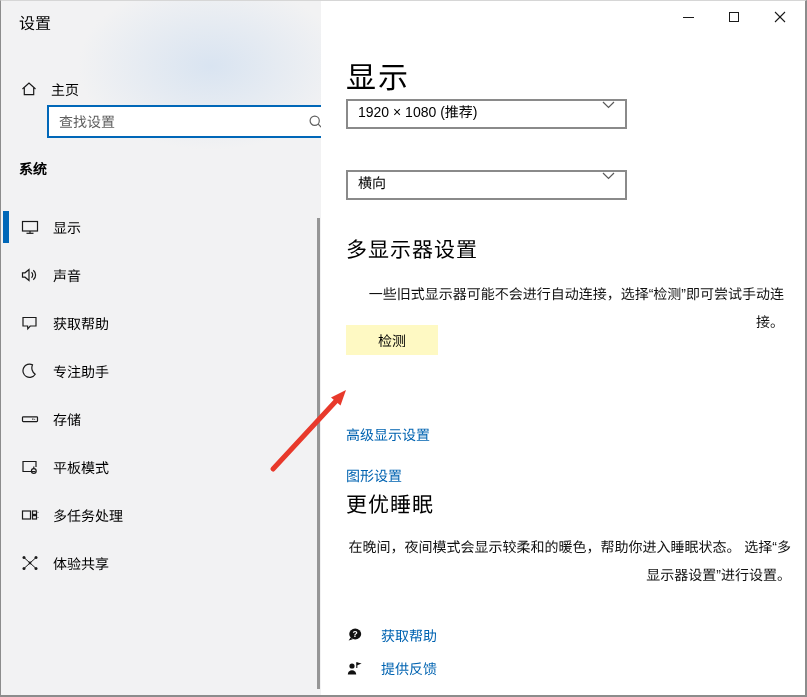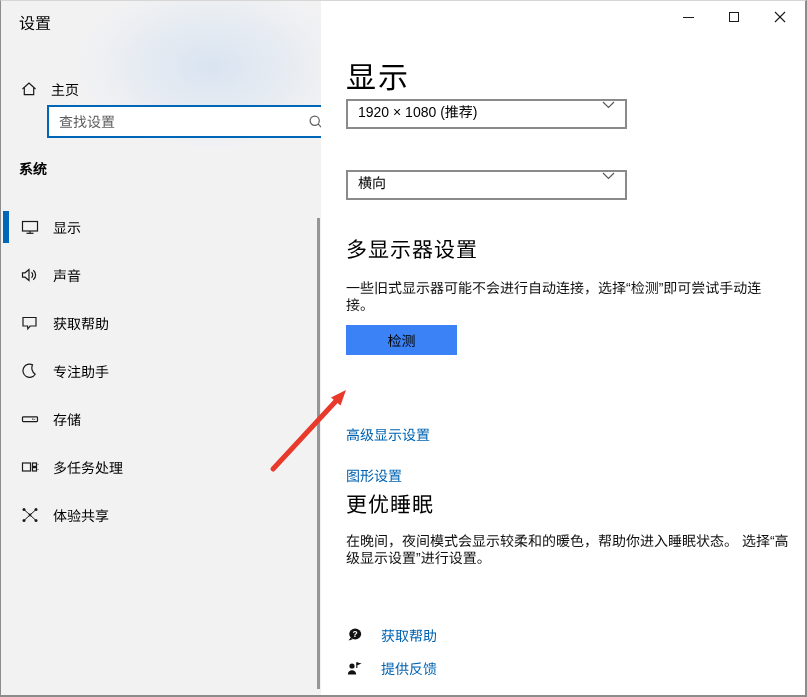--- a/index.html
+++ b/index.html
@@ -67,7 +67,7 @@
   .sel-ori{ top:169px; }
   .h2{ position:absolute; left:25px; font-size:21px; font-weight:400; color:#000; letter-spacing:1px; }
   .h2-multi{ top:232px; }
-  .para{ position:absolute; left:25px; width:438px; font-size:14px; line-height:17px; color:#111; }
+  .para{ position:absolute; left:25px; width:438px; font-size:14px; line-height:28px; color:#111;text-align:right; }
   .para-multi{ top:279px; }
   .detect-btn{
     position:absolute; left:25px; top:324px; width:111px; height:30px; background:#3b82f6;

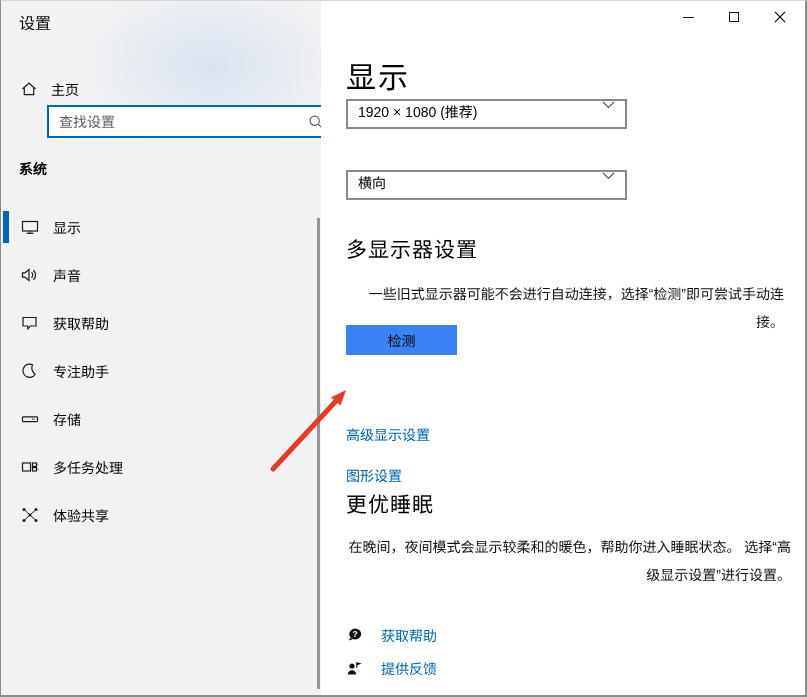--- a/index.html
+++ b/index.html
@@ -70,7 +70,7 @@
   .para{ position:absolute; left:25px; width:438px; font-size:14px; line-height:28px; color:#111;text-align:right; }
   .para-multi{ top:279px; }
   .detect-btn{
-    position:absolute; left:25px; top:324px; width:111px; height:30px; background:#3b82f6;
+    position:absolute; left:25px; top:324px; width:92px; height:30px; background:#fef9c3;
     border:none; font-family:inherit; font-size:14px; color:#000; cursor:default;
   }
   .link{ position:absolute; left:25px; font-size:14px; color:#0063b1; cursor:pointer;margin-top:39px; }

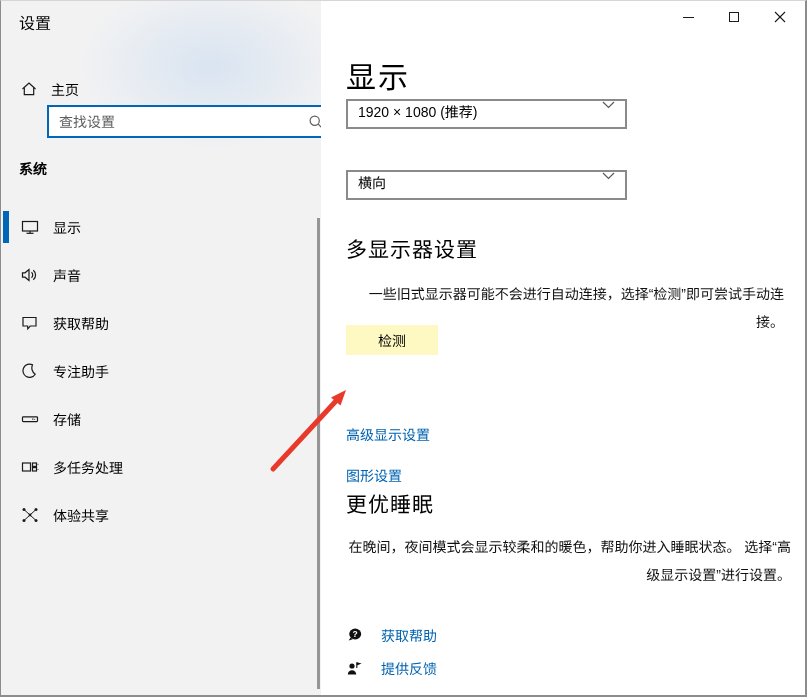--- a/index.html
+++ b/index.html
@@ -170,6 +170,16 @@
         <span>存储</span>
       </div>
 
+      <div class="nav-item">
+        <span class="icon">
+          <svg width="18" height="16" viewBox="0 0 18 16" fill="none" stroke="#1a1a1a" stroke-width="1.2">
+            <path d="M14.5 12.5 H2 V2.5 H15 V8"></path>
+            <circle cx="12.8" cy="12" r="2.4"></circle>
+              <line x1="12.8" y1="9.6" x2="12.8" y2="7.6"></line>
+          </svg>
+        </span>
+        <span>平板模式</span>
+      </div>
 
       <div class="nav-item">
         <span class="icon">

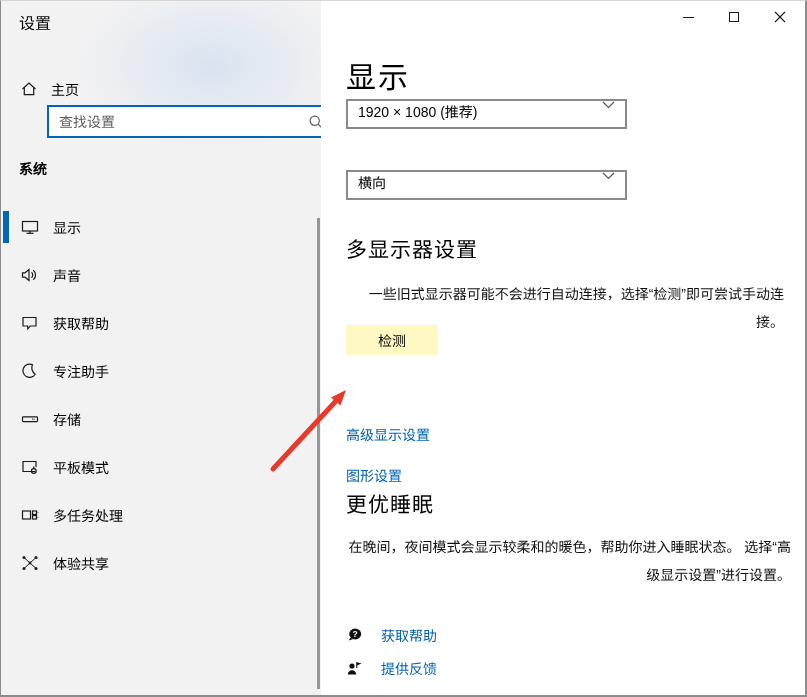--- a/index.html
+++ b/index.html
@@ -250,7 +250,7 @@
     <a class="link link-gfx">图形设置</a>
 
     <div class="h2 h2-sleep">更优睡眠</div>
-    <div class="para para-sleep">在晚间，夜间模式会显示较柔和的暖色，帮助你进入睡眠状态。 选择“高级显示设置”进行设置。</div>
+    <div class="para para-sleep">在晚间，夜间模式会显示较柔和的暖色，帮助你进入睡眠状态。 选择“多显示器设置”进行设置。</div>
 
     <div class="help-row help-1">
       <span>

